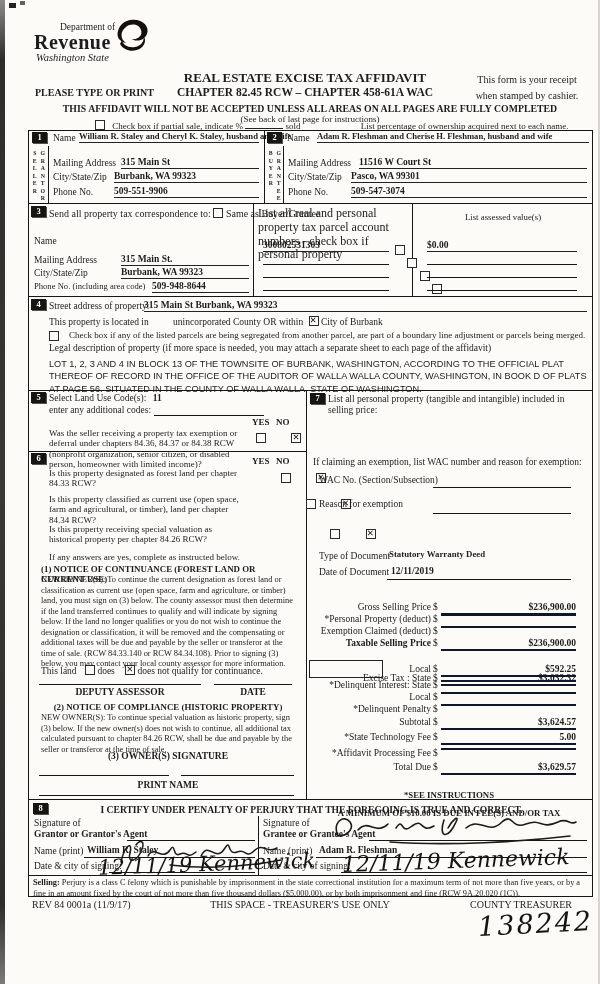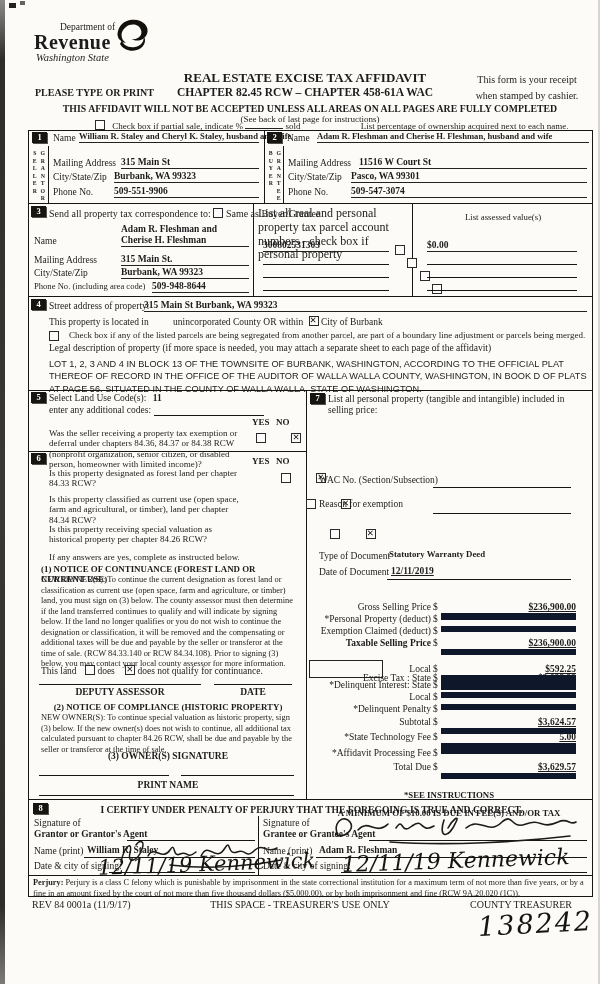--- a/index.html
+++ b/index.html
@@ -109,7 +109,6 @@
       <span>Same as Buyer/Grantee</span>
     </div>
     <div class="abs" style="left:5px;top:32px;">Name</div>
-    <div class="abs val" style="left:92px;top:20px;width:128px;white-space:normal;border-bottom:1px solid #222;">Adam R. Fleshman and Cherise H. Fleshman</div>
     <div class="abs" style="left:5px;top:51px;">Mailing Address</div>
     <div class="abs val ul" style="left:92px;top:50px;width:128px;">315 Main St.</div>
     <div class="abs" style="left:5px;top:64px;">City/State/Zip</div>

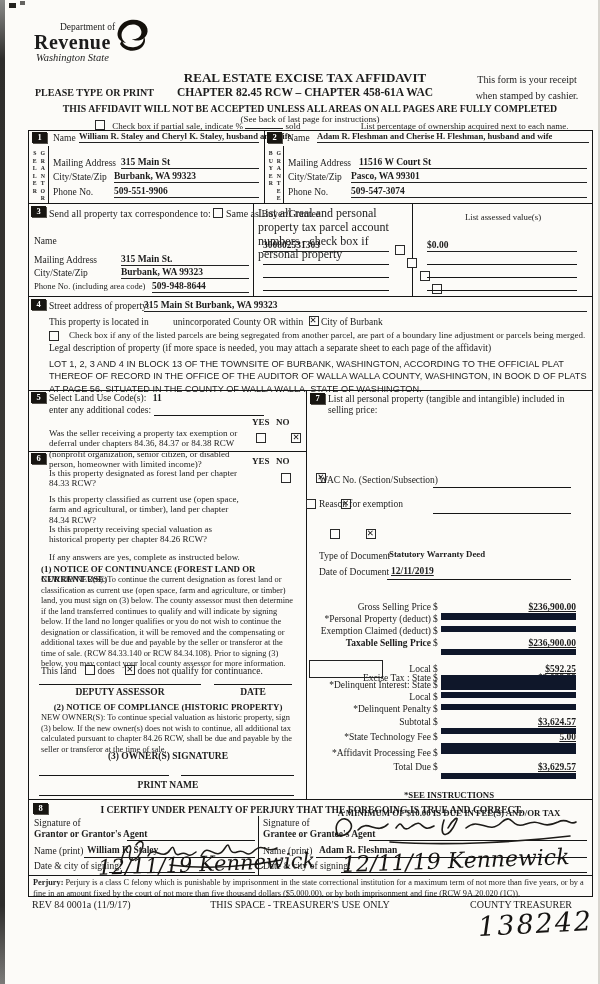--- a/index.html
+++ b/index.html
@@ -206,6 +206,7 @@
     
     <div class="badge" style="left:281px;top:2px;">7</div>
     <div class="abs" style="left:299px;top:3px;width:250px;">List all personal property (tangible and intangible) included in selling price:</div>
+    <div class="abs" style="left:284px;top:66px;width:272px;">If claiming an exemption, list WAC number and reason for exemption:</div>
     <div class="abs" style="left:290px;top:84px;">WAC No. (Section/Subsection)</div>
     <div class="hline" style="left:404px;top:96px;width:138px;"></div>
     <div class="abs" style="left:290px;top:108px;">Reason for exemption</div>

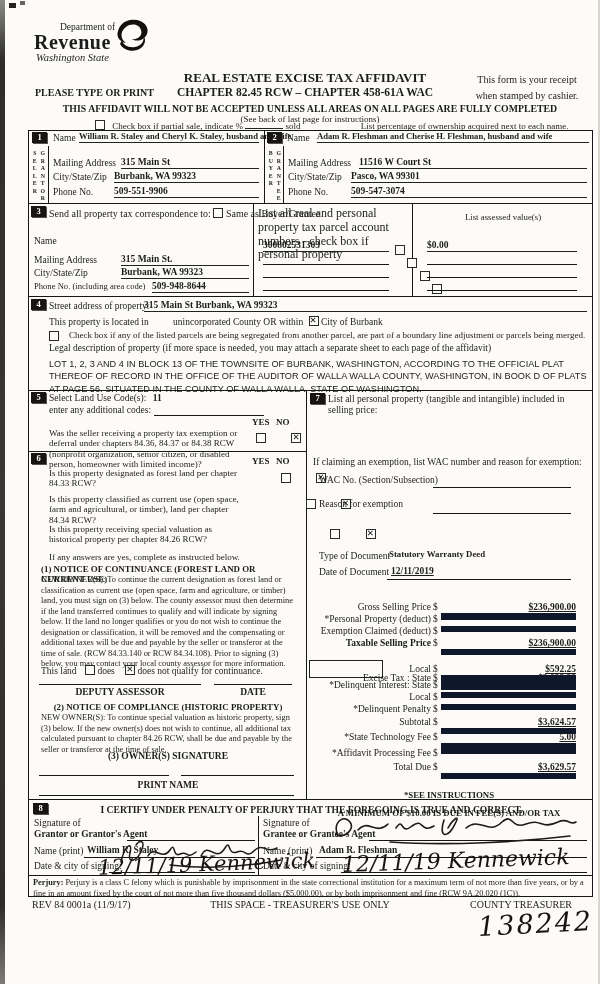--- a/index.html
+++ b/index.html
@@ -214,7 +214,7 @@
     <div class="abs" style="left:290px;top:160px;">Type of Document</div>
     <div class="abs val" style="left:360px;top:158px;font-size:8.8px;">Statutory Warranty Deed</div>
     <div class="abs" style="left:290px;top:176px;">Date of Document</div>
-    <div class="abs val" style="left:362px;top:175px;text-decoration:underline;">12/11/2019</div>
+    <div class="abs val" style="left:362px;top:175px;">12/11/2019</div>
     <div class="hline" style="left:358px;top:188px;width:184px;"></div>
 
     

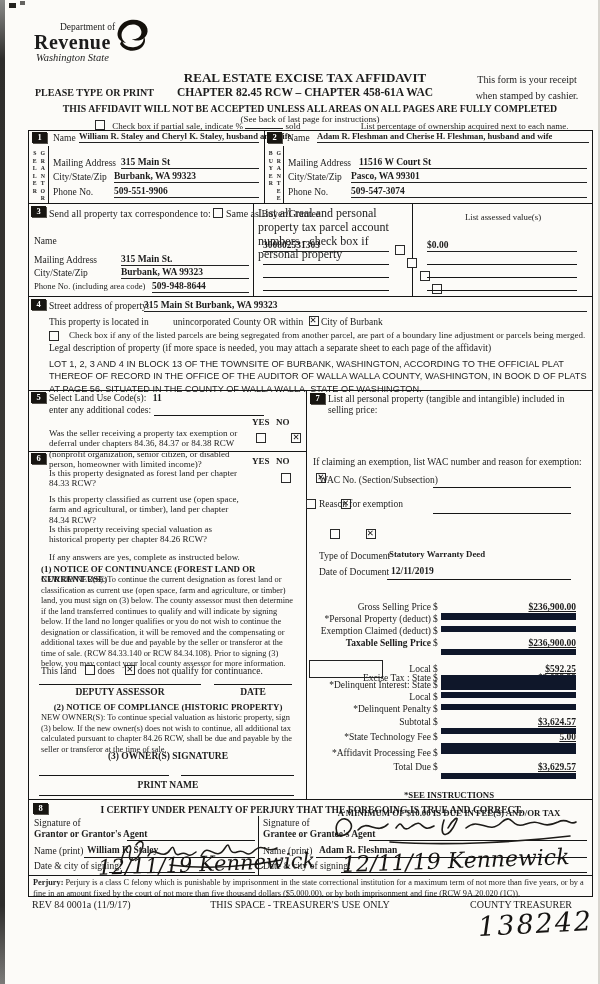--- a/index.html
+++ b/index.html
@@ -28,7 +28,7 @@
   .fee-row{position:absolute;height:12px;white-space:nowrap;}
   .fee-label{position:absolute;right:163px;text-align:right;white-space:nowrap;}
   .fee-cur{position:absolute;left:404px;}
-  .fee-line{position:absolute;left:412px;width:135px;border-bottom:6px solid #0f172a;text-align:right;text-decoration:underline;}
+  .fee-line{position:absolute;left:412px;width:135px;border-bottom:2px solid #0f172a;text-align:right;}
   .fee-val{font-weight:bold;}
   .small{font-size:8.4px;}
   .q{font-size:9px;}

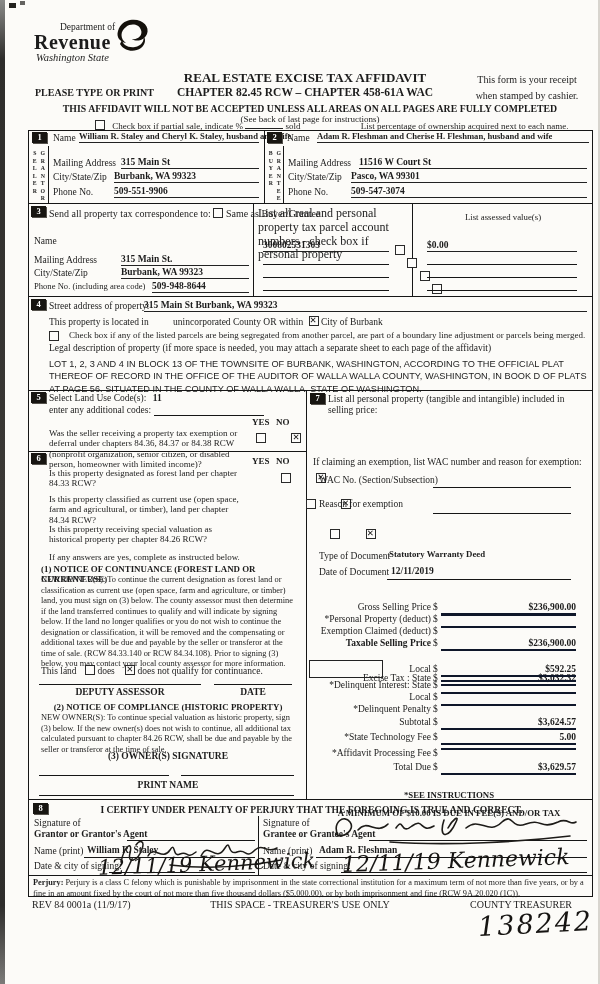--- a/index.html
+++ b/index.html
@@ -314,7 +314,7 @@
     <div class="hline" style="left:312px;top:72px;width:246px;"></div>
 
     <div class="abs" style="left:4px;top:78px;width:556px;font-size:8.3px;line-height:1.3;">
-      <span class="b">Perjury:</span>
+      <span class="b">Selling:</span>
       <span>Perjury is a class C felony which is punishable by imprisonment in the state correctional institution for a maximum term of not more than five years, or by a fine in an amount fixed by the court of not more than five thousand dollars ($5,000.00), or by both imprisonment and fine (RCW 9A.20.020 (1C)).</span>
     </div>
   </div>

